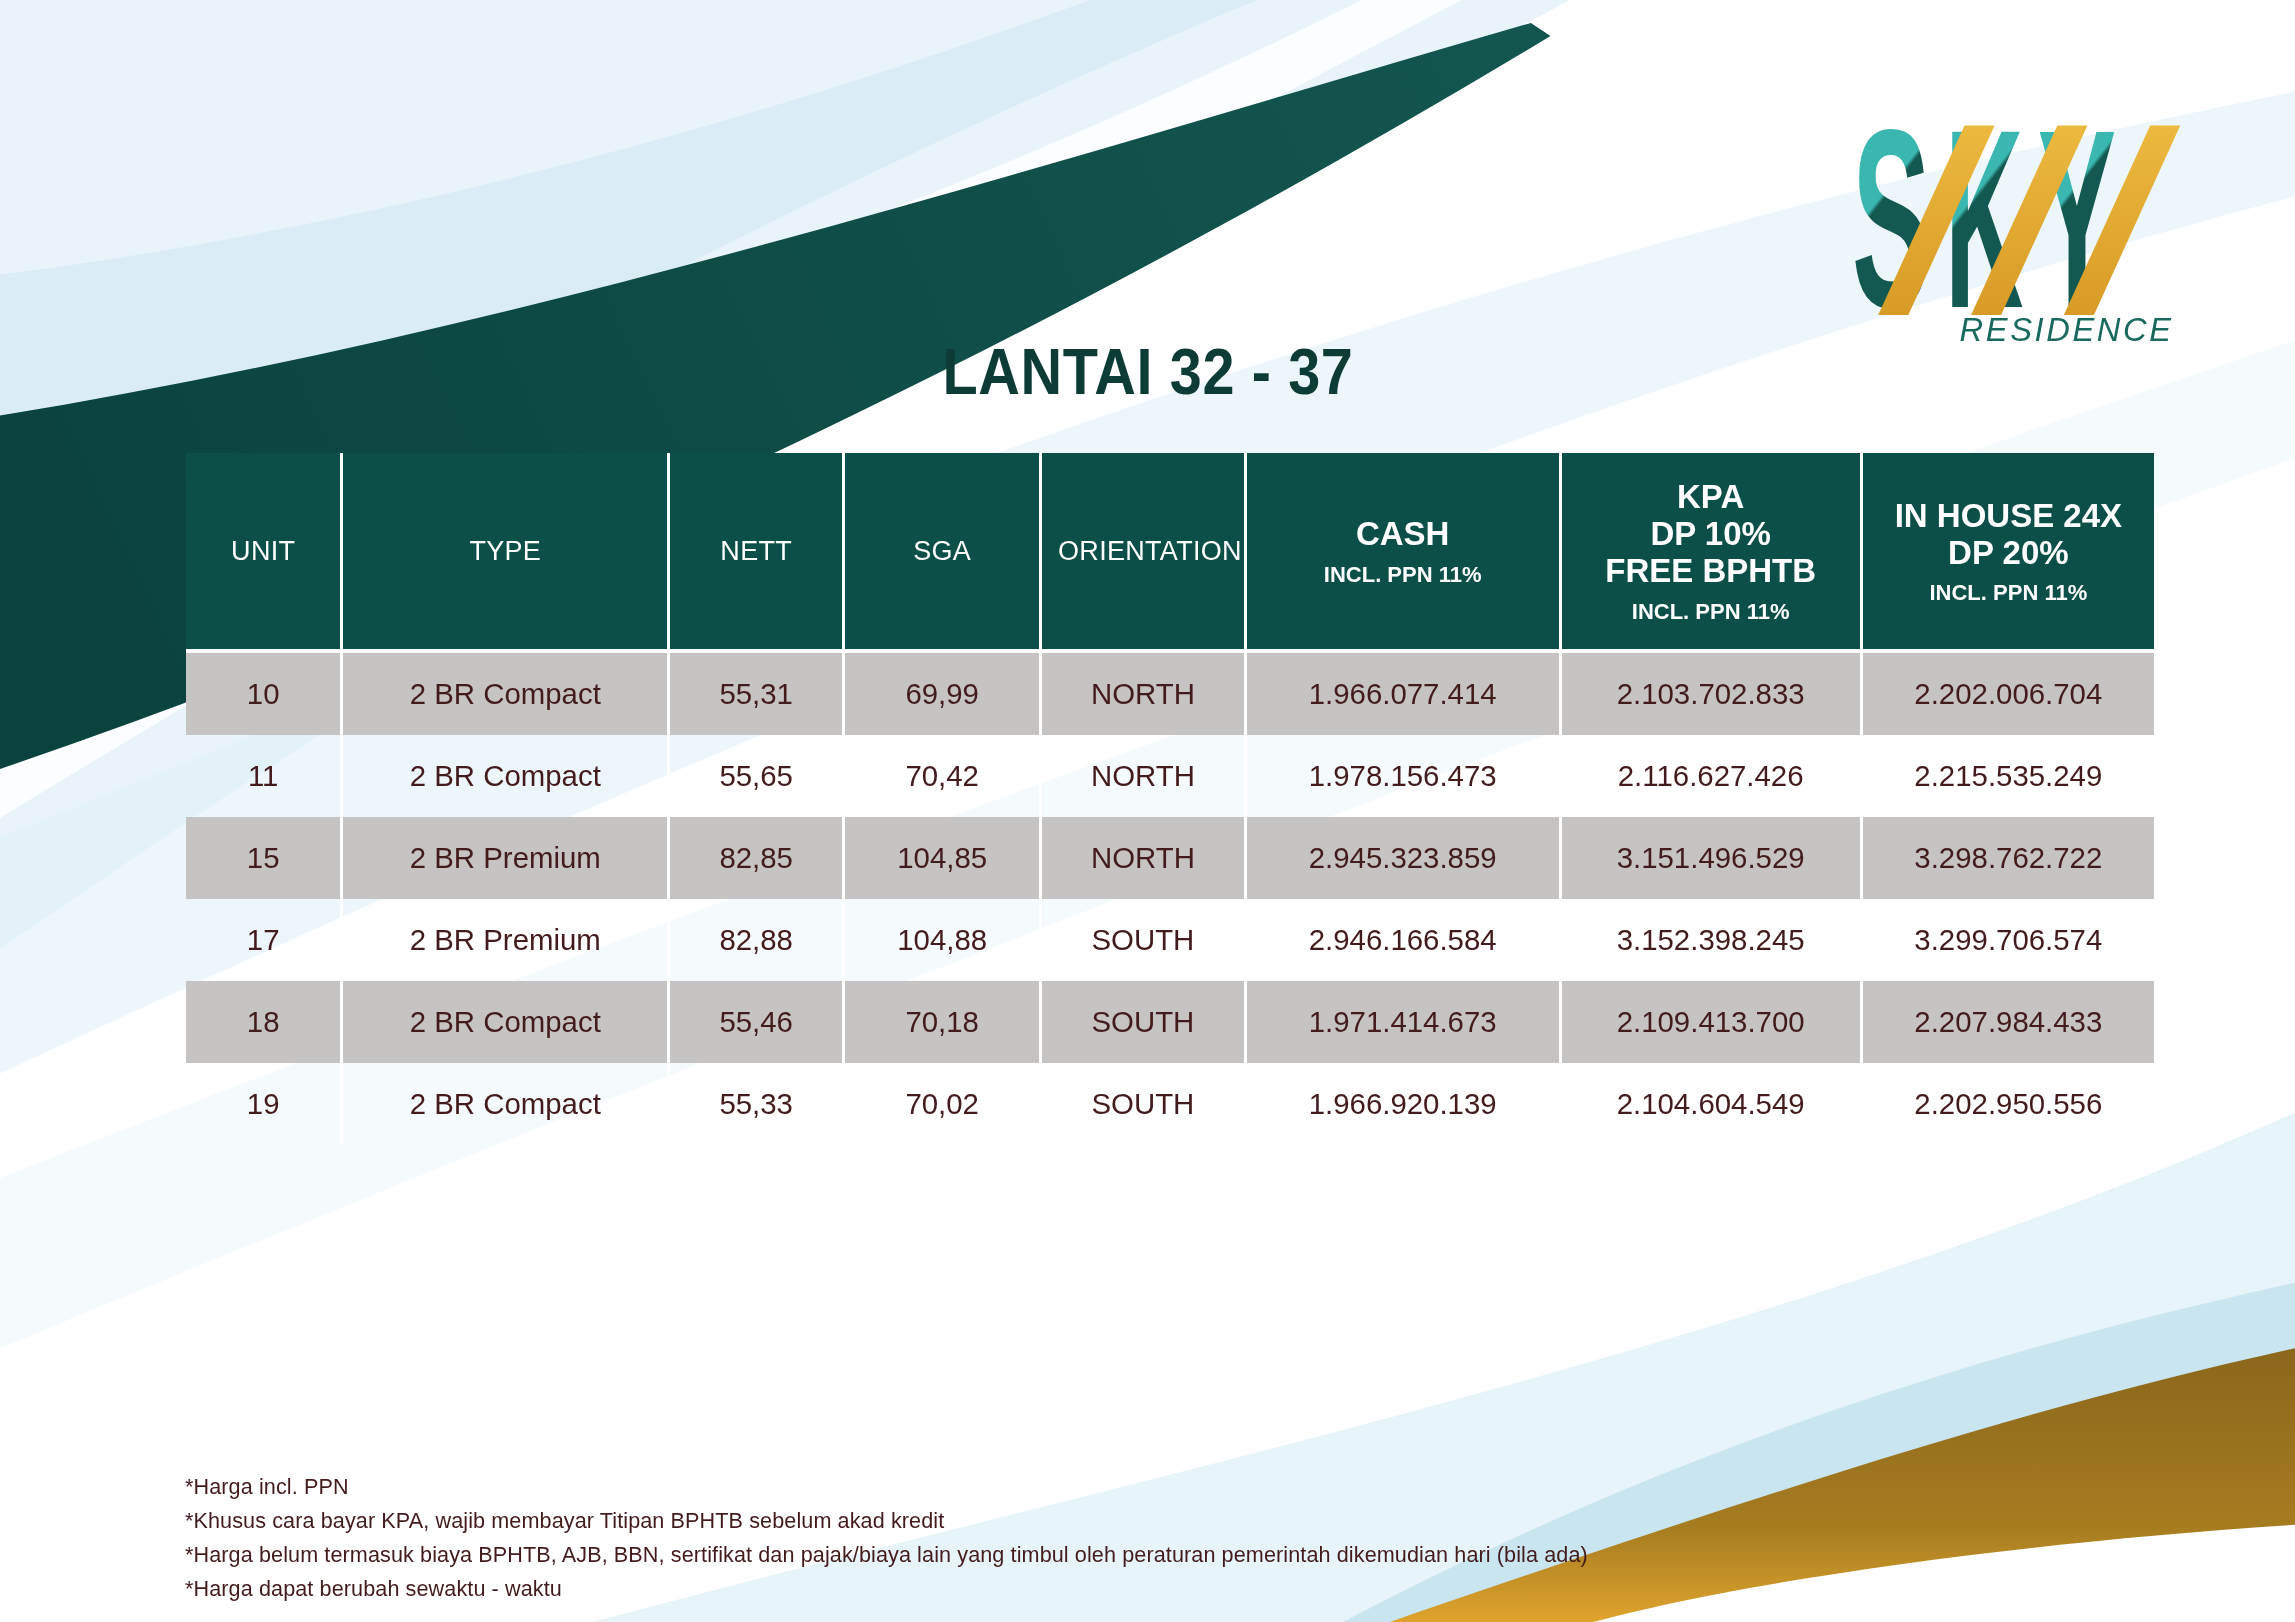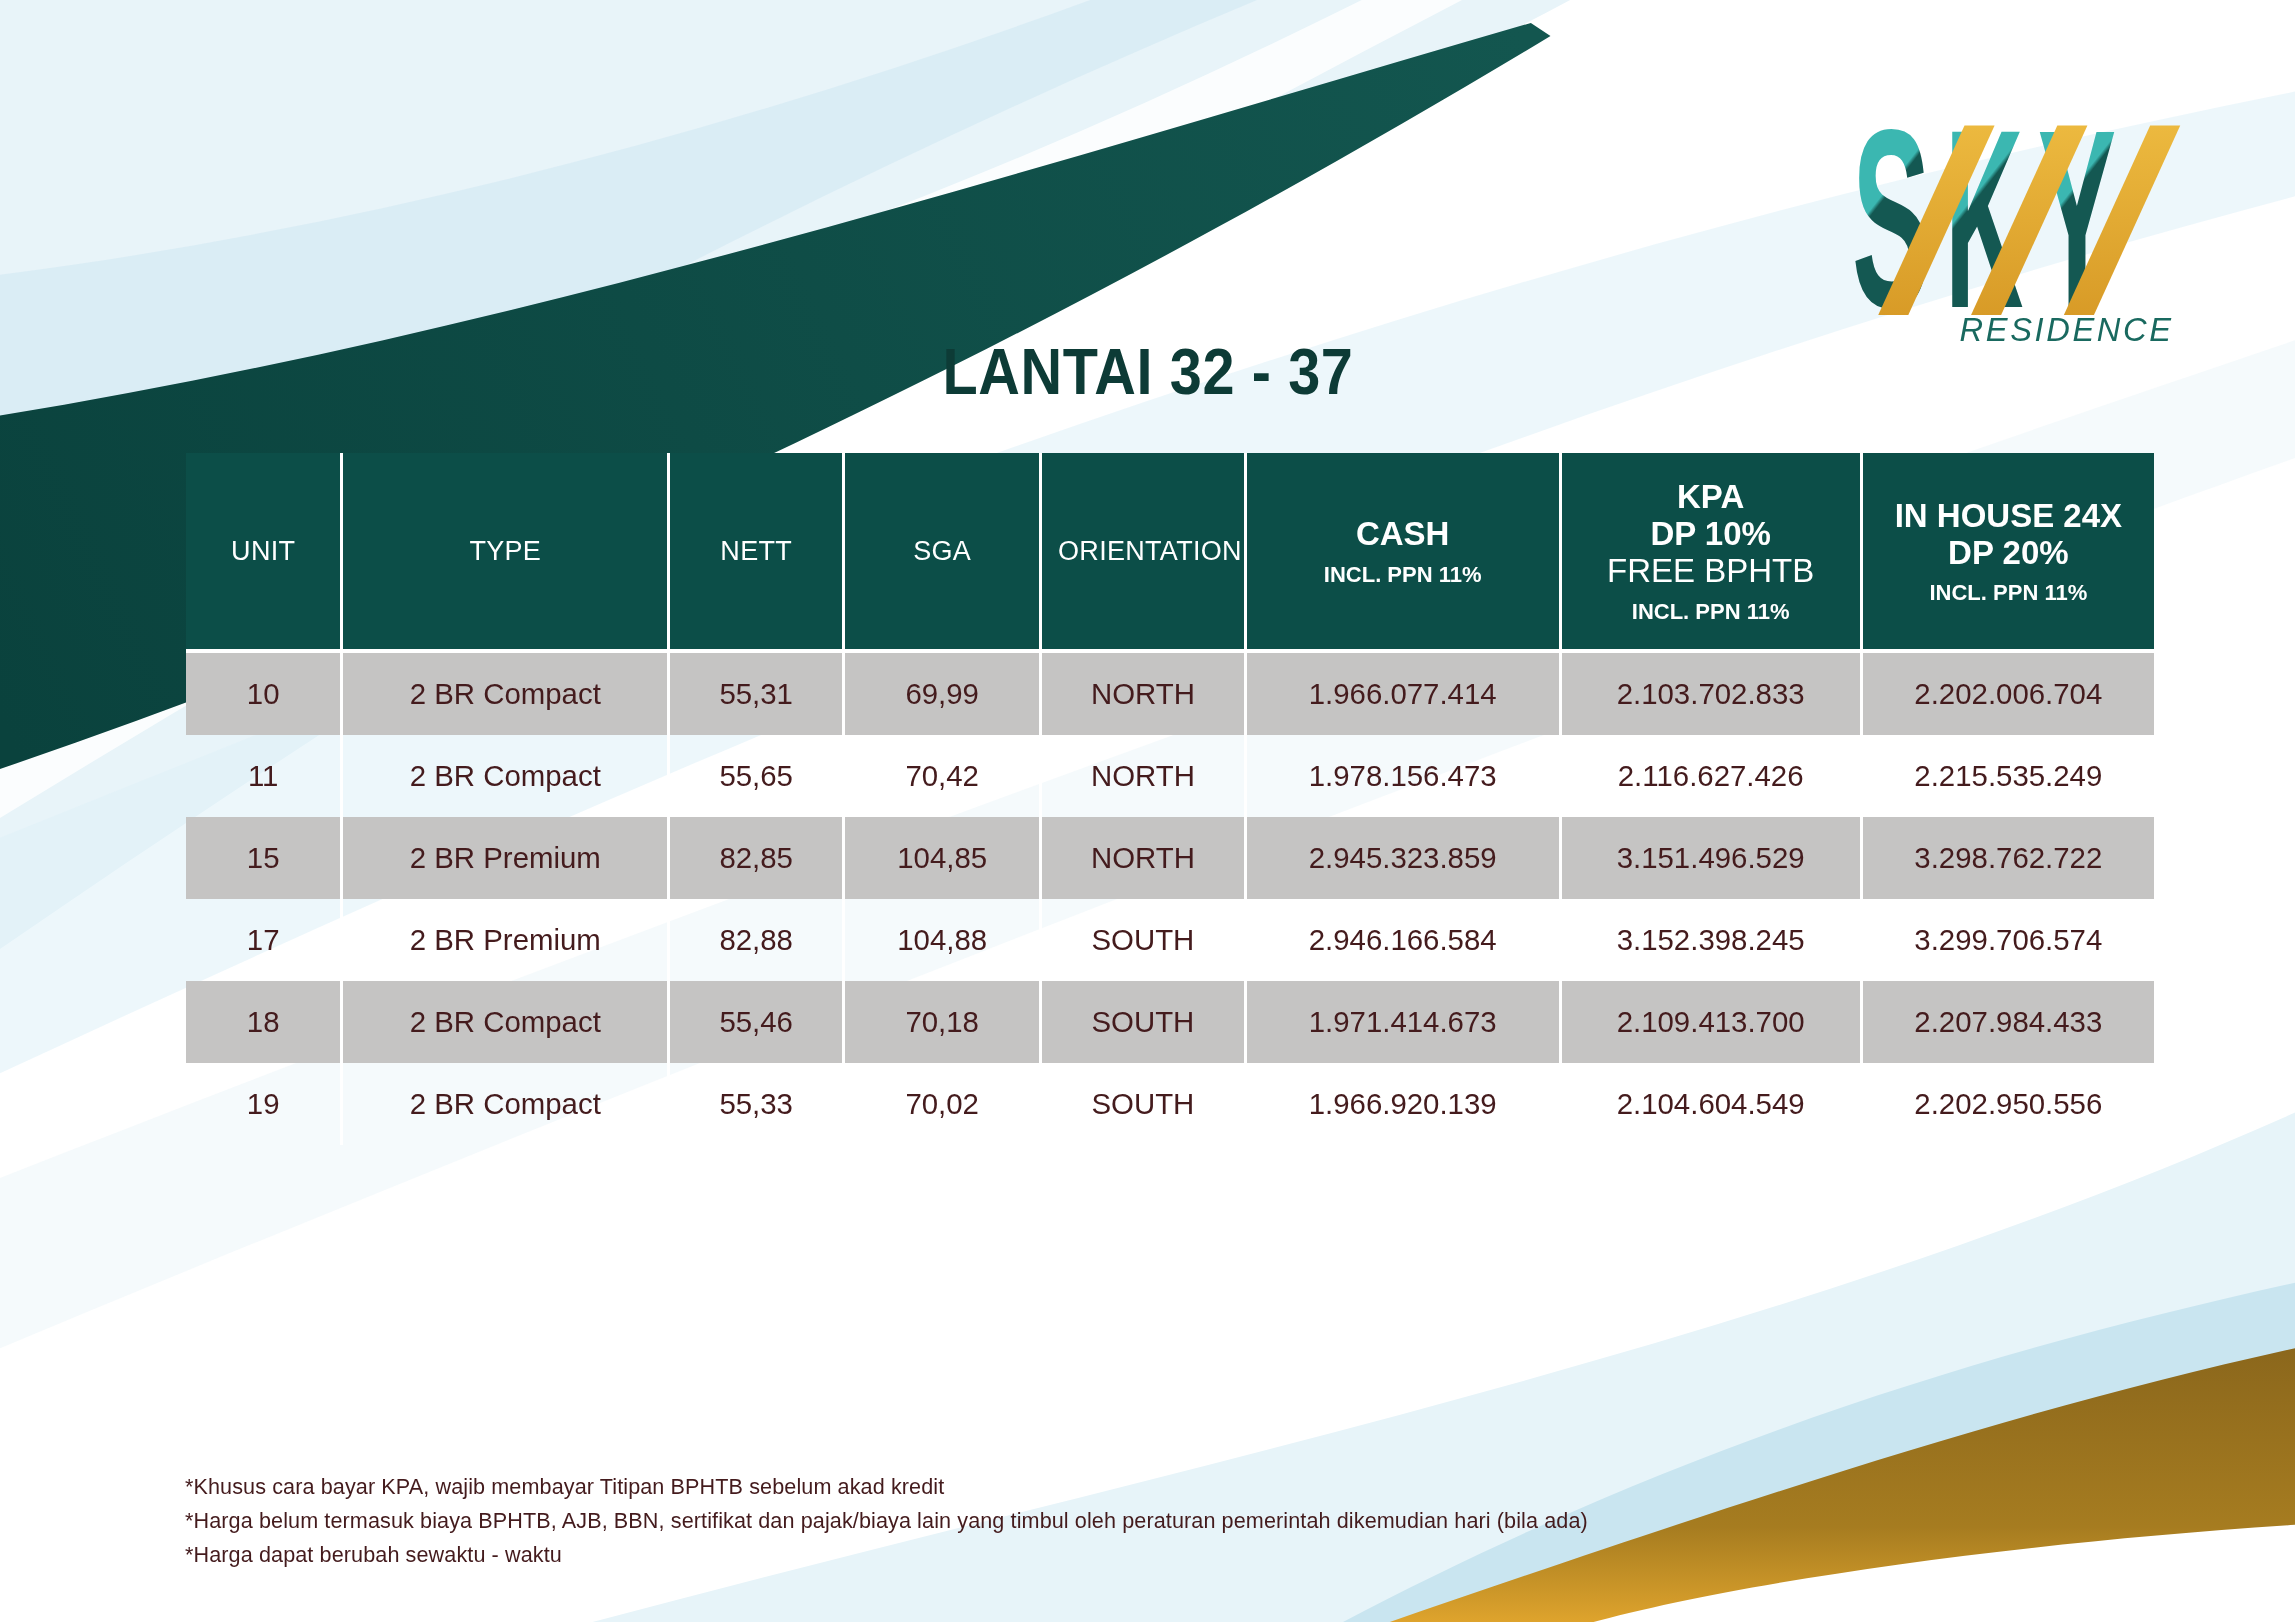--- a/index.html
+++ b/index.html
@@ -24,7 +24,7 @@
   #price-table thead th:last-child{border-right:none;}
   .h-simple{font-size:27px;font-weight:normal;letter-spacing:0.3px;}
   .h-big{font-size:33px;font-weight:bold;line-height:1.12;}
-  .h-reg{font-size:33px;font-weight:normal;line-height:1.12;}
+  .h-reg{font-size:33px;font-weight:bold;line-height:1.12;}
   .h-sub{font-size:22px;font-weight:bold;margin-top:10.5px;line-height:1;}
   #price-table tbody td{height:82px;text-align:center;vertical-align:middle;
         font-size:29.4px;color:#441b1d;border-right:3.3px solid #ffffff;padding:0;}

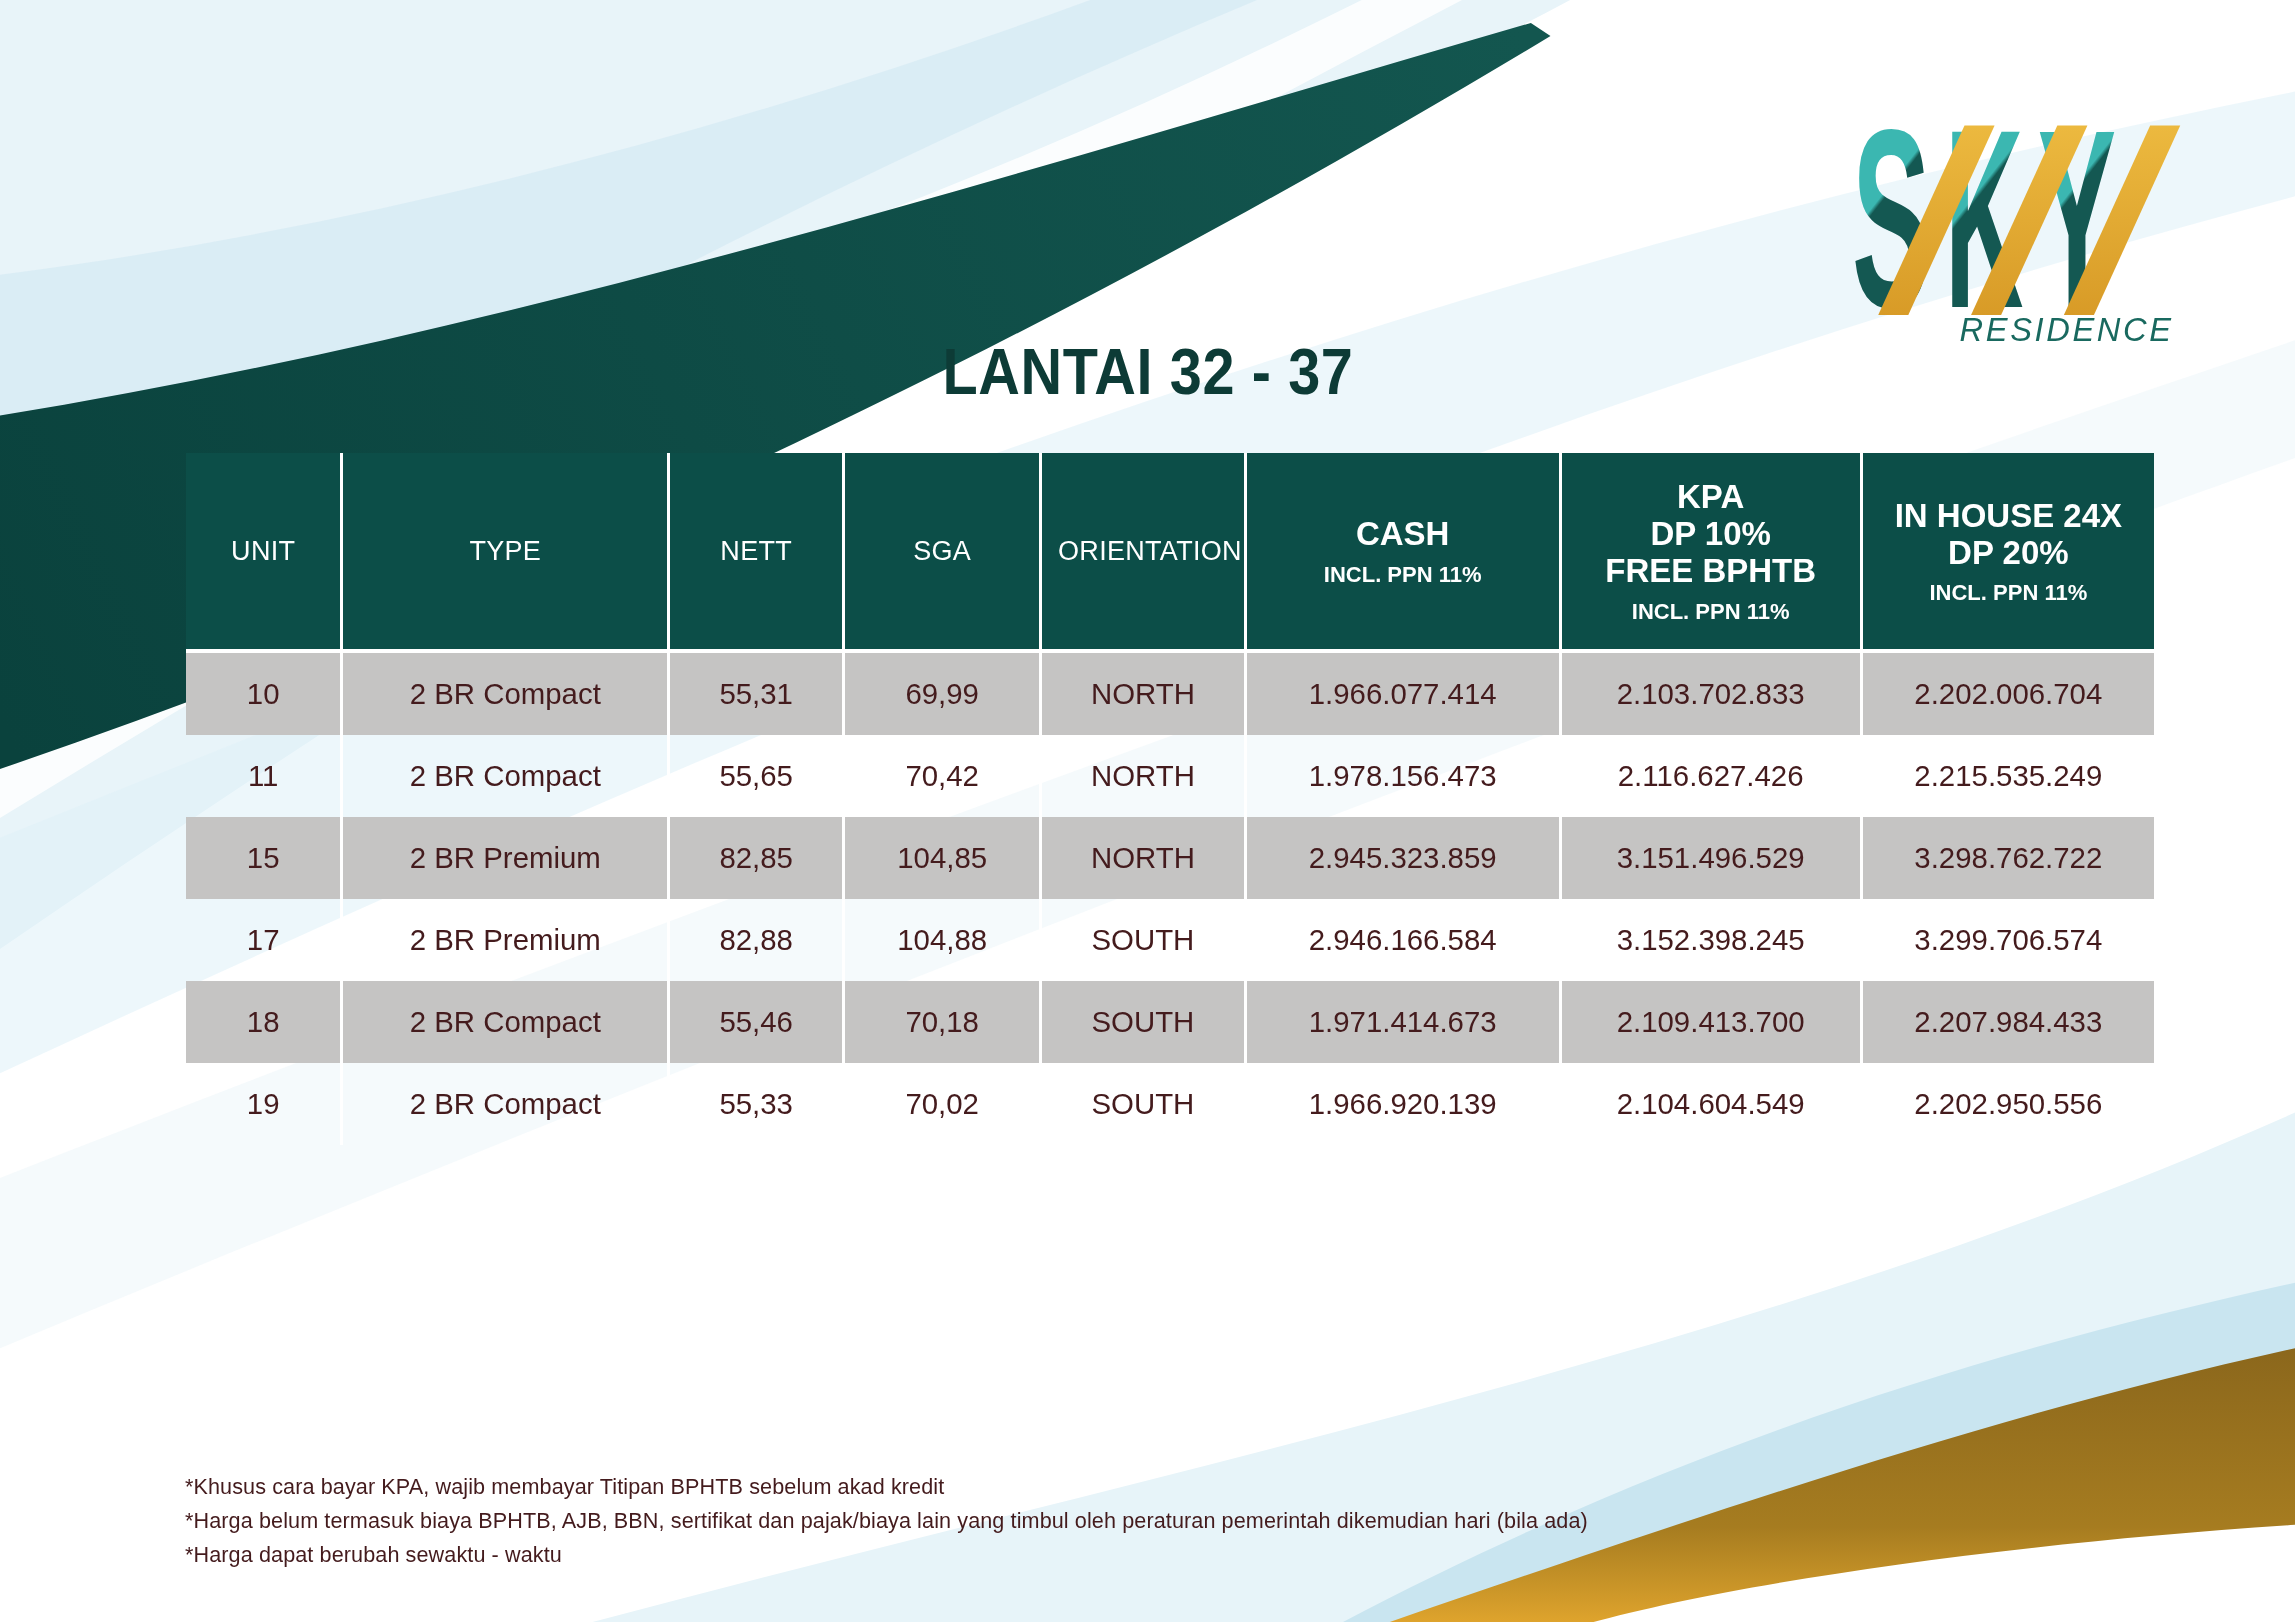--- a/index.html
+++ b/index.html
@@ -206,6 +206,7 @@
   </table>
 
   <ul id="notes">
+      <li>*Harga incl. PPN</li>
       <li>*Khusus cara bayar KPA, wajib membayar Titipan BPHTB sebelum akad kredit</li>
       <li>*Harga belum termasuk biaya BPHTB, AJB, BBN, sertifikat dan pajak/biaya lain yang timbul oleh peraturan pemerintah dikemudian hari (bila ada)</li>
       <li>*Harga dapat berubah sewaktu - waktu</li>

